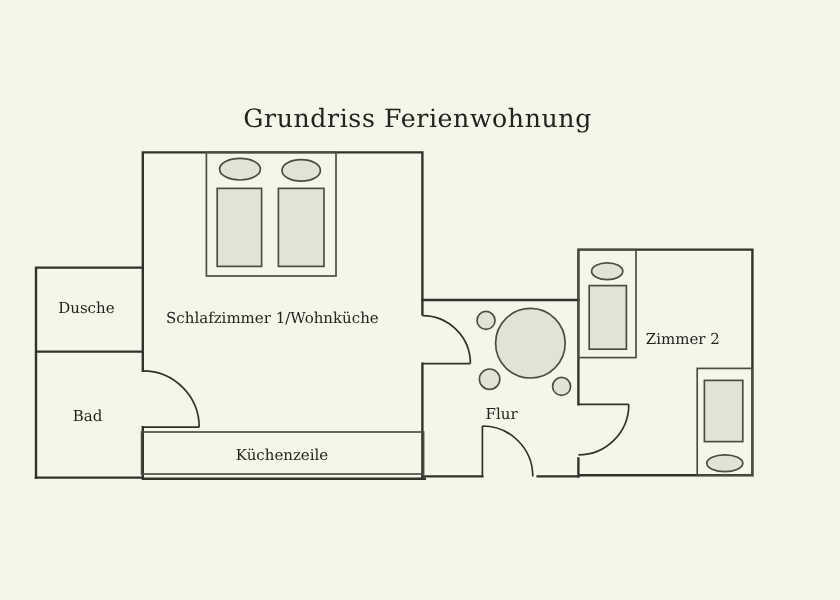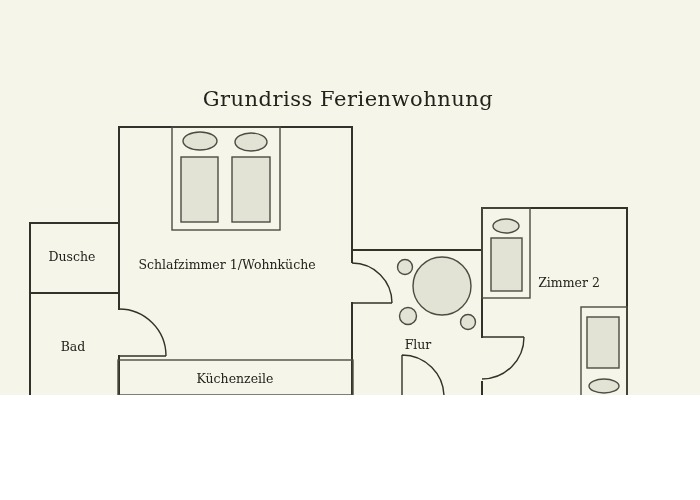--- a/index.html
+++ b/index.html
@@ -9,7 +9,7 @@
   .canvas {
     position: relative;
     width: 700px;
-    height: 395px;
+    height: 500px;
     background: var(--bg, #f5f5ea);
     overflow: hidden;
     font-family: "DejaVu Serif", serif;

